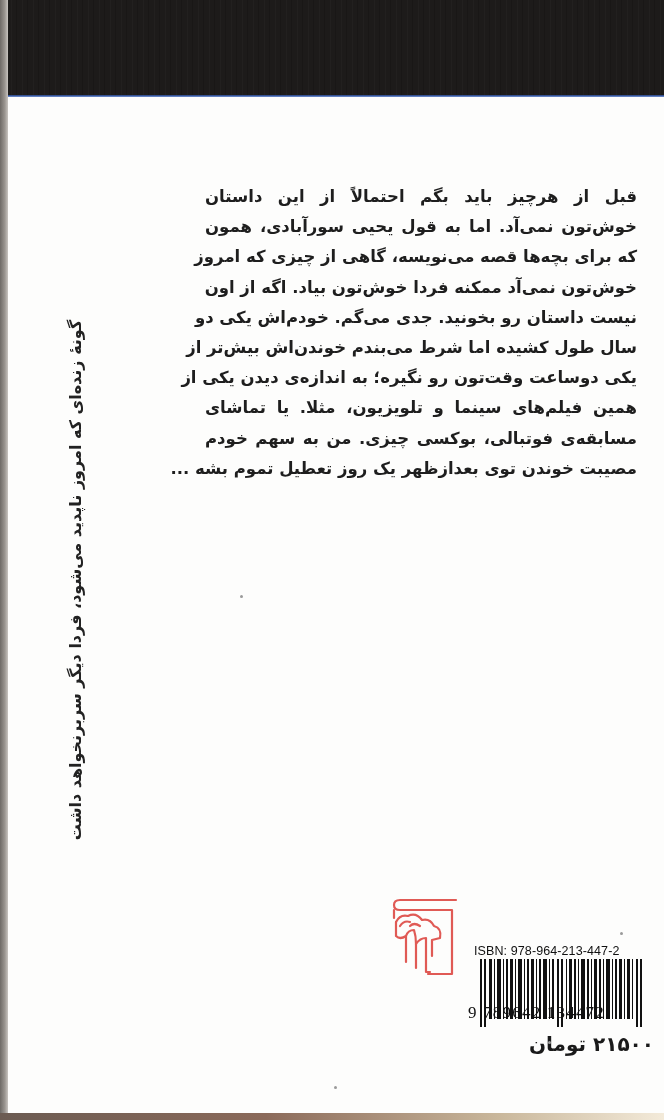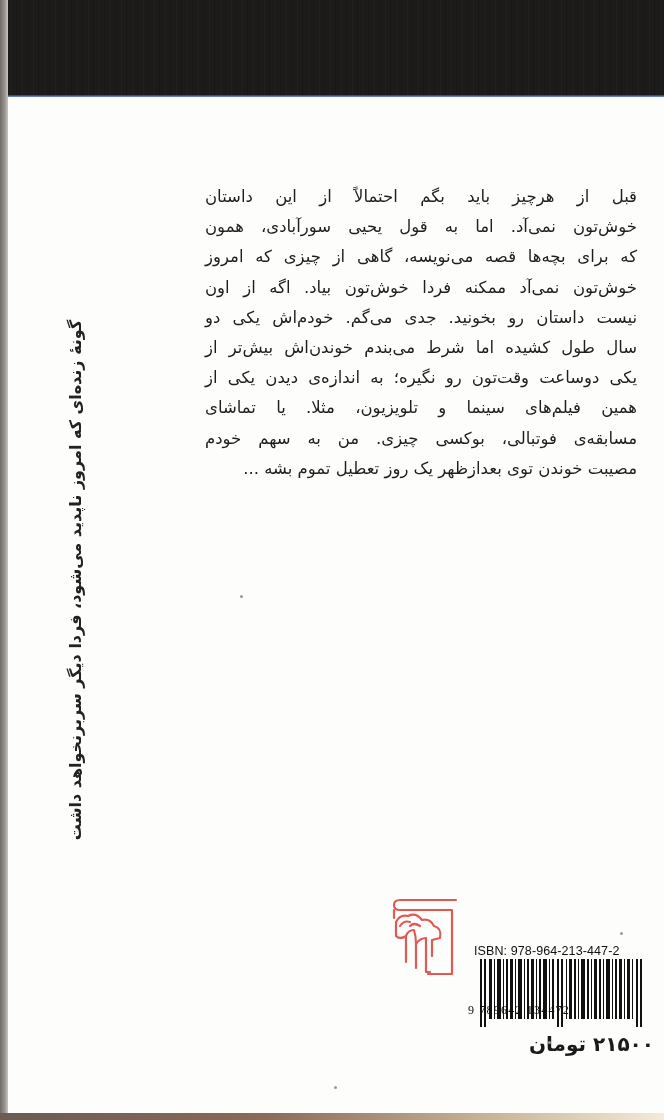--- a/index.html
+++ b/index.html
@@ -10,7 +10,7 @@
   .left-edge { position:absolute; left:0; top:0; width:8px; height:1120px; background:linear-gradient(90deg,#6e6a66,#9a9590 60%,#c8c4c0); }
   .bottom-edge { position:absolute; left:0; top:1113px; width:664px; height:7px; background:linear-gradient(90deg,#6b5b52,#8b6a5a 40%,#c9b79b 75%,#f3ead9); }
   .blurb { position:absolute; left:205px; top:182px; width:432px; direction:rtl; text-align:justify; text-align-last:justify; }
-  .blurb .line { display:block; height:30.2px; line-height:30.2px; font-size:16.5px; color:#1e1e1e; white-space:nowrap; text-align-last:justify; text-align:justify; }
+  .blurb .line { display:block; height:30.2px; line-height:30.2px; font-size:16.5px; color:#1e1e1e; white-space:nowrap; text-align-last:justify; text-align:justify;font-weight:bold; }
   .blurb .line.last { text-align-last:right; }
   .spine-quote { position:absolute; left:52px; top:320px; width:46px; height:520px; }
   .spine-quote span { position:absolute; left:50%; top:50%; transform:translate(-50%,-50%) rotate(-90deg); white-space:nowrap; font-size:16px; font-weight:bold; color:#222; direction:rtl; }

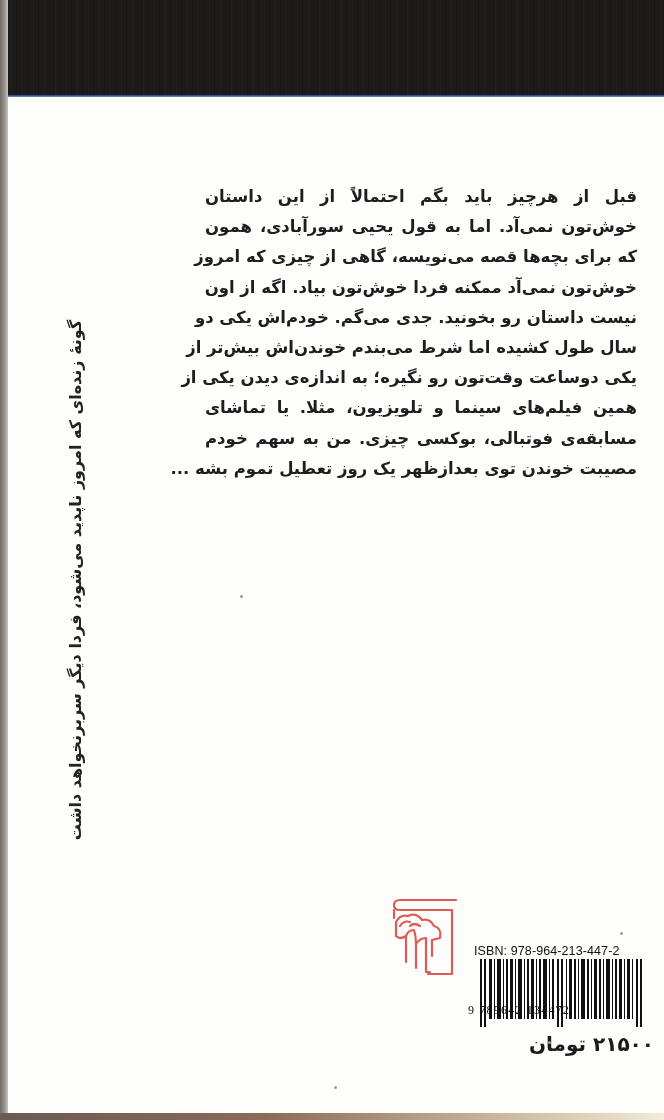--- a/index.html
+++ b/index.html
@@ -19,7 +19,7 @@
   .isbn { position:absolute; left:6px; top:0; font-family:"Liberation Sans", sans-serif; font-size:12.5px; color:#111; white-space:nowrap; letter-spacing:0.1px; }
   .bars { position:absolute; left:12px; top:15px; width:164px; height:60px; }
   .bars i { position:absolute; top:0; height:60px; background:#111; }
-  .digits { position:absolute; left:0; top:59px; width:178px; font-family:"Liberation Serif", serif; font-size:12px; color:#111; letter-spacing:1.2px; white-space:nowrap; }
+  .digits { position:absolute; left:0; top:59px; width:178px; font-family:"Liberation Serif", serif; font-size:17px; color:#111; letter-spacing:1.2px; white-space:nowrap; }
   .price { position:absolute; left:505px; top:1032px; direction:rtl; font-size:20px; font-weight:bold; color:#1a1a1a; white-space:nowrap;margin-left:24px; }
   .speck { position:absolute; width:3px; height:3px; border-radius:50%; background:#9a9a9a; }
 </style>

